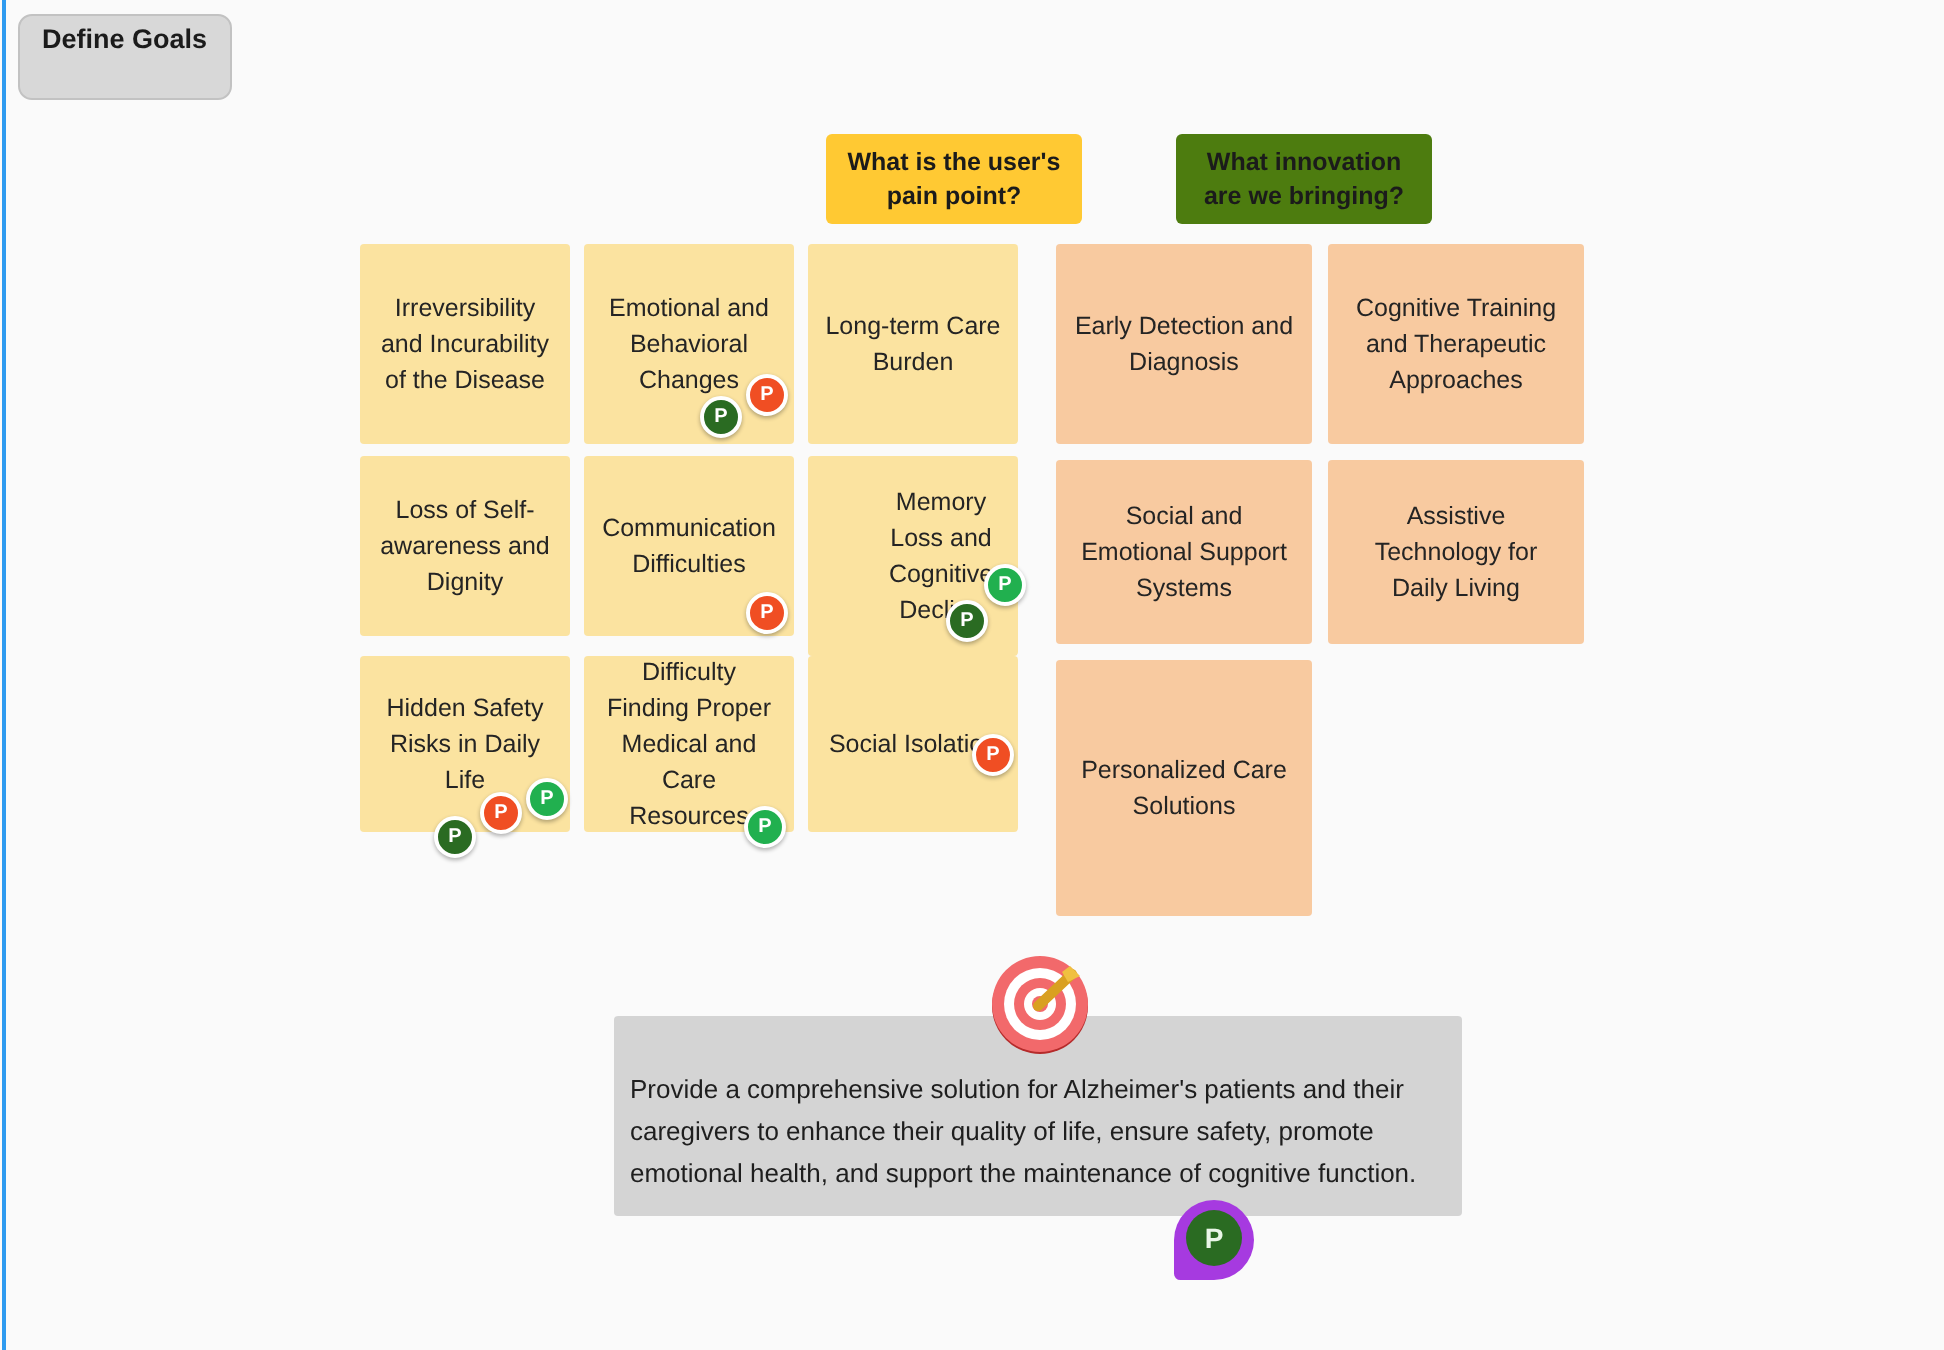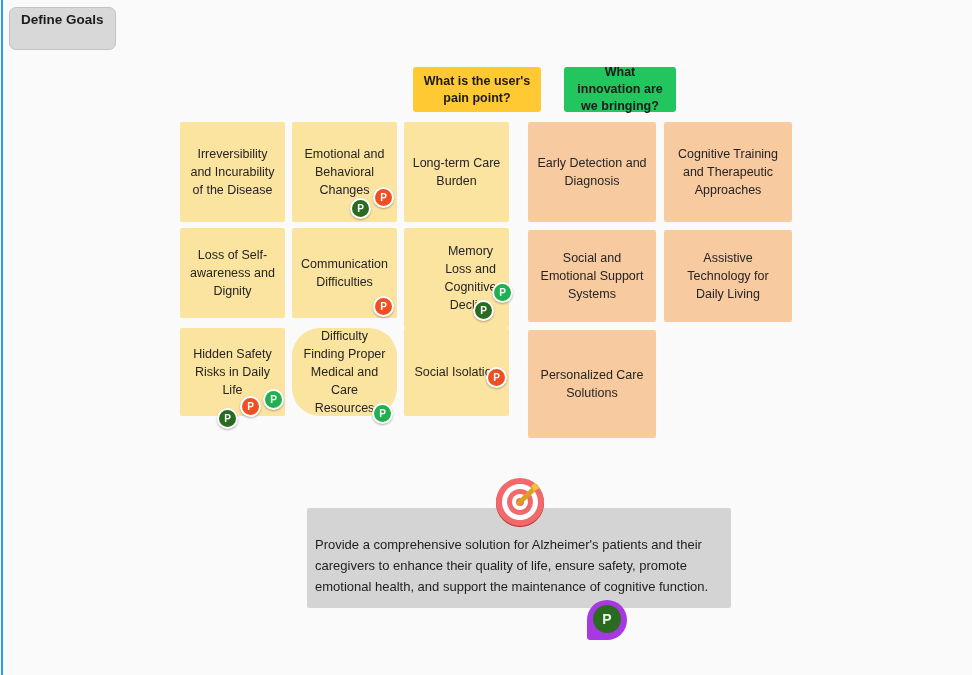--- a/index.html
+++ b/index.html
@@ -58,9 +58,9 @@
     background: #ffc933;
   }
   #header-innovation {
-    left: 532px; top: 67px;
-    width: 112px; height: 45px;
-    background: #22c55e;
+    left: 556px; top: 67px;
+    width: 128px; height: 45px;
+    background: #4d7c0f;
   }
 
   

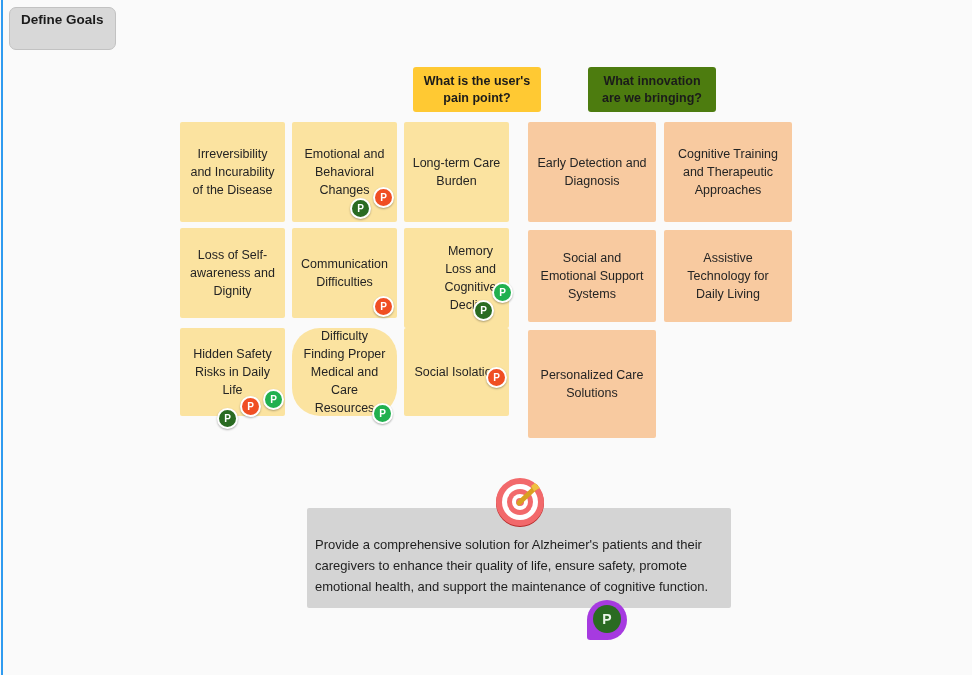--- a/index.html
+++ b/index.html
@@ -186,7 +186,7 @@
   <div class="badge orange" style="left:240px; top:396px;">P</div>
   <div class="badge green-light" style="left:263px; top:389px;">P</div>
 
-  <div class="card pain" style="left:292px; top:328px; width:105px; height:88px;border-radius:28px;">Difficulty Finding Proper Medical and Care Resources</div>
+  <div class="card pain" style="left:292px; top:328px; width:105px; height:88px;">Difficulty Finding Proper Medical and Care Resources</div>
   <div class="badge green-light" style="left:372px; top:403px;">P</div>
 
   <div class="card pain" style="left:404px; top:328px; width:105px; height:88px;">Social Isolation</div>

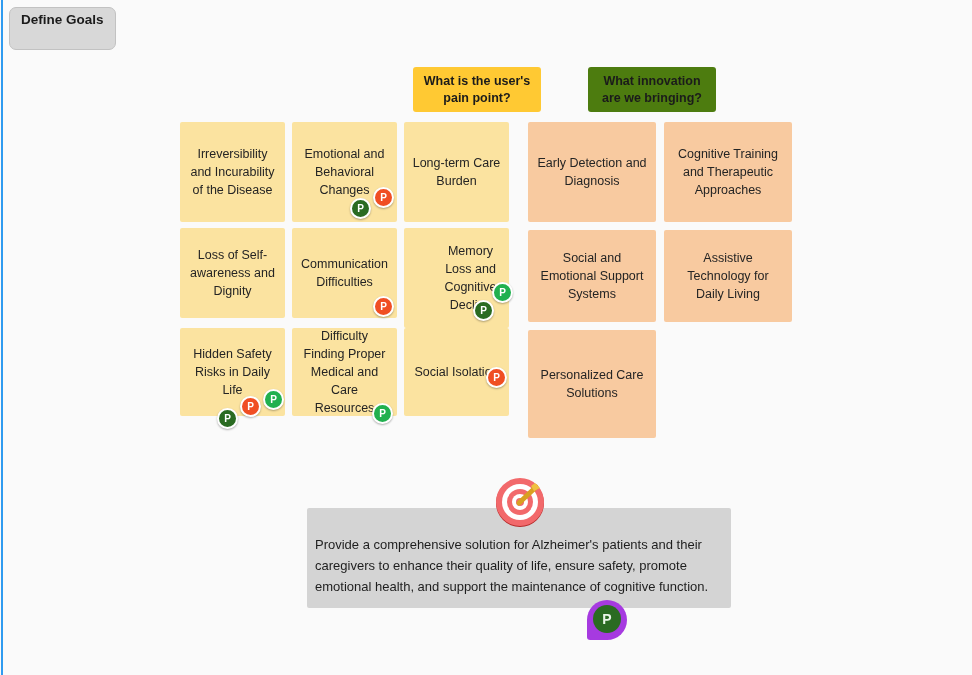--- a/index.html
+++ b/index.html
@@ -200,7 +200,7 @@
 
   <div class="card inno" style="left:664px; top:230px; width:128px; height:92px;">Assistive Technology for Daily Living</div>
 
-  <div class="card inno" style="left:528px; top:330px; width:128px; height:108px;">Personalized Care Solutions</div>
+  <div class="card inno" style="left:528px; top:330px; width:128px; height:128px;">Personalized Care Solutions</div>
 
 
   <div id="goal-panel"></div>

